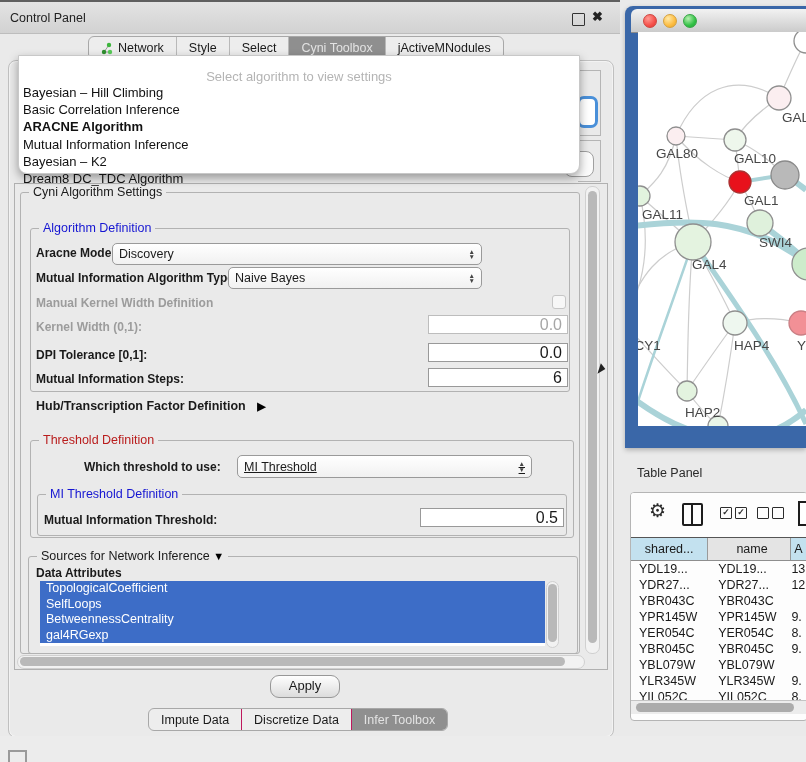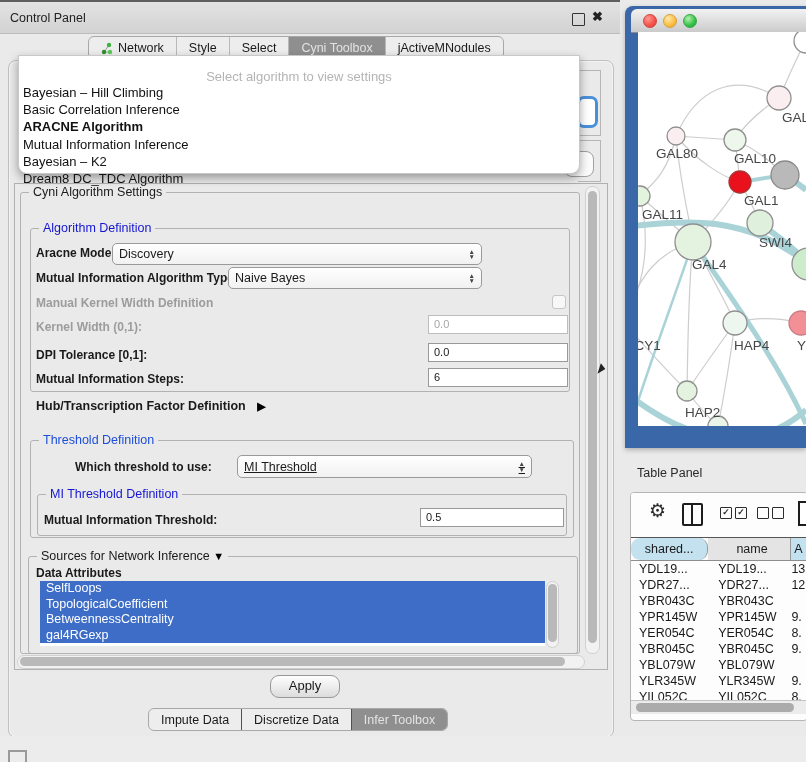--- a/index.html
+++ b/index.html
@@ -47,7 +47,7 @@
          background:linear-gradient(#ffffff,#f1f1f1);font-size:12.5px;padding:0 6px;}
   .stepper{margin-left:auto;display:flex;flex-direction:column;align-items:center;
            font-size:6.5px;line-height:5.5px;color:#444;padding-left:6px;}
-  .field{border:1px solid #999;background:#fff;font-size:11px;
+  .field{border:1px solid #999;background:#fff;font-size:16px;text-align:right;
          padding:0 5px;line-height:17px;height:17px;}
   .field.dis{color:#a6a6a6;border-color:#bdbdbd;}
   .checkbox{width:12px;height:12px;border:1px solid #c6c6c6;border-radius:3px;background:#f7f7f7;}

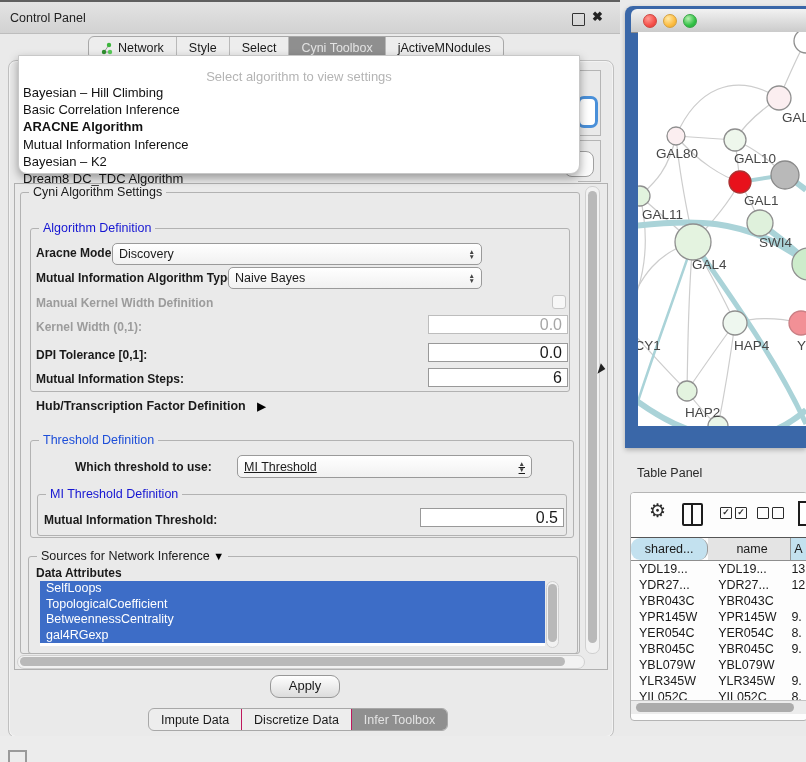--- a/index.html
+++ b/index.html
@@ -39,7 +39,7 @@
   .group{border:1px solid #b2b2b2;border-radius:3px;}
   .legend{position:absolute;top:-8px;left:8px;background:#eaeaea;padding:0 4px;font-size:12.5px;}
   .legend.blue{color:#1515d2;}
-  .legend.green{color:#1d4ed8;}
+  .legend.green{color:#b91c1c;}
   .legend.black{color:#1a1a1a;}
   .lbl{font-size:12px;font-weight:bold;color:#1a1a1a;white-space:nowrap;}
   .lbl.dis{color:#9c9c9c;}

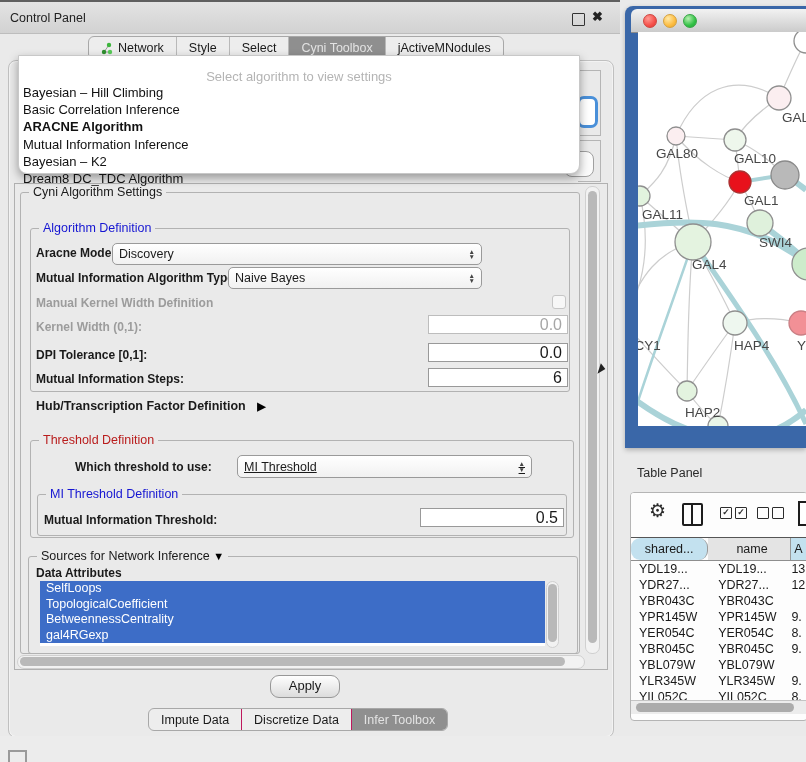--- a/index.html
+++ b/index.html
@@ -190,7 +190,7 @@
   <div class="abs group" style="left:30px;top:440px;width:542px;height:96px;">
     <span class="legend green">Threshold Definition</span>
   </div>
-  <div class="abs lbl" style="left:75px;top:460px;">Which threshold to use:</div>
+  <div class="abs lbl" style="left:84px;top:460px;">Which threshold to use:</div>
   <div class="abs combo" style="left:237px;top:455px;width:281px;height:21px;text-decoration:underline;">
     <span>MI Threshold</span>
     <span class="stepper">

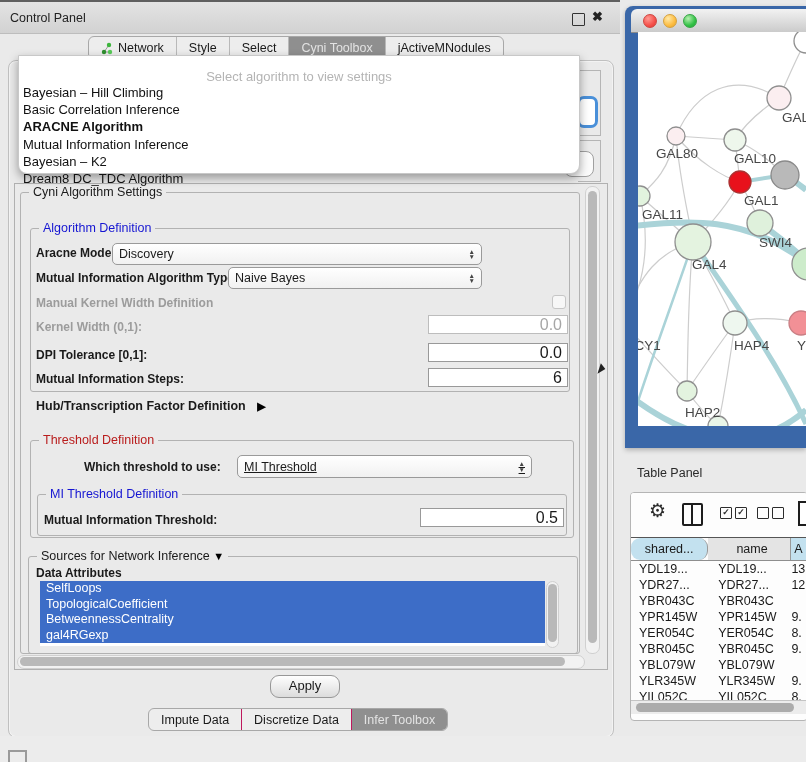--- a/index.html
+++ b/index.html
@@ -335,7 +335,7 @@
     </div>
     <div class="tp-table">
       <div class="tp-head">
-        <div class="th blue" style="width:80px;border-radius:9px;">shared...</div>
+        <div class="th blue" style="width:80px;">shared...</div>
         <div class="th gray" style="width:79px;">name</div>
         <div class="th blue" style="width:16px;">A</div>
       </div>

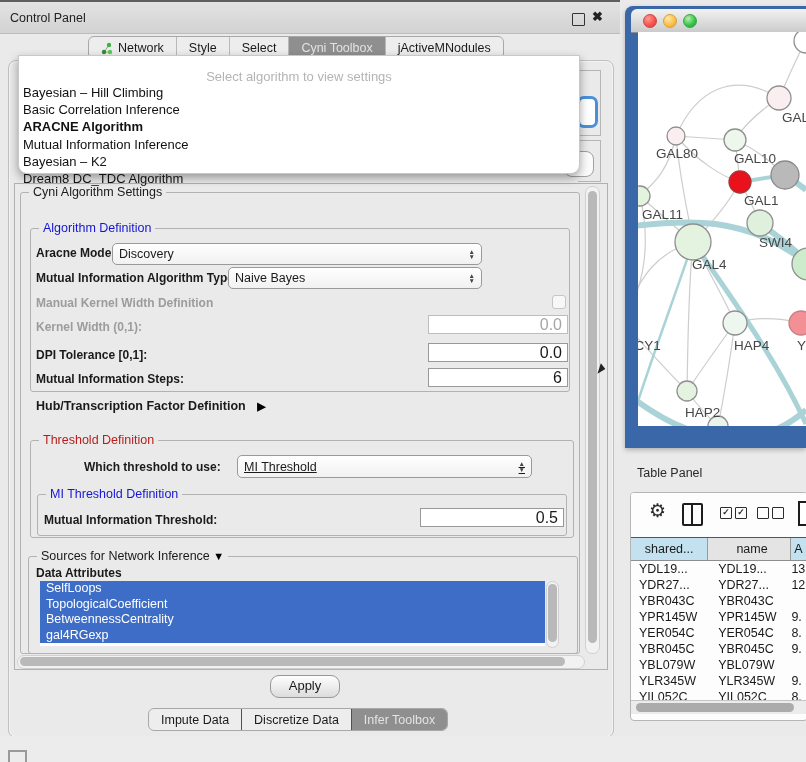--- a/index.html
+++ b/index.html
@@ -212,8 +212,8 @@
   </div>
   <div class="abs lbl" style="left:36px;top:566px;">Data Attributes</div>
   <div class="abs attr-list" style="left:40px;top:581px;width:505px;height:65px;">
+    <div class="attr-item">TopologicalCoefficient</div>
     <div class="attr-item">SelfLoops</div>
-    <div class="attr-item">TopologicalCoefficient</div>
     <div class="attr-item">BetweennessCentrality</div>
     <div class="attr-item">gal4RGexp</div>
   </div>

